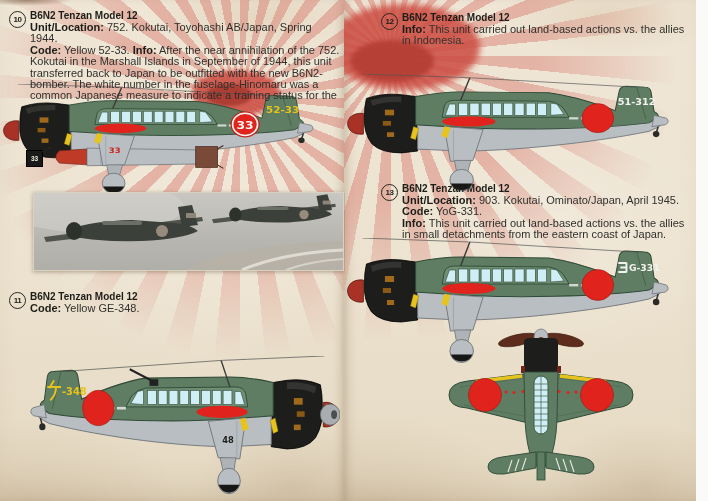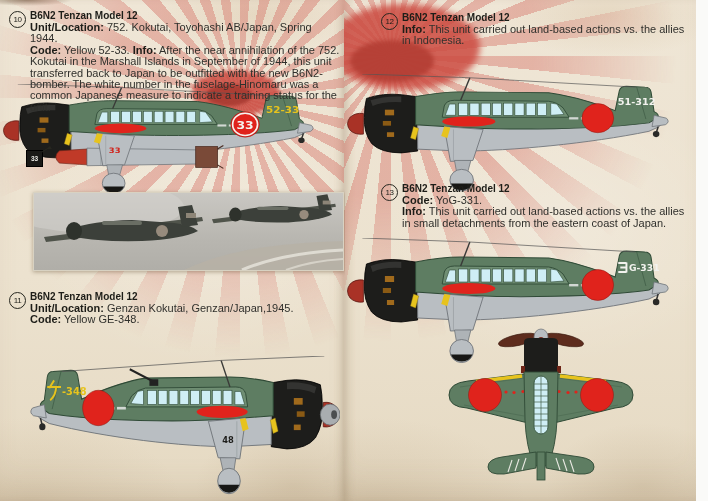--- a/index.html
+++ b/index.html
@@ -36,7 +36,7 @@
   .entry{position:absolute;z-index:4;color:#30302c;}
   .entry .num{
     position:absolute;left:0;top:1px;width:15px;height:15px;border:1.3px solid #26261f;border-radius:50%;
-    font-size:8px;font-weight:normal;line-height:15px;text-align:center;color:#1d1d18;letter-spacing:-0.5px;background:transparent;
+    font-size:8px;font-weight:bold;line-height:15px;text-align:center;color:#1d1d18;letter-spacing:-0.5px;background:transparent;
   }
   .entry .body{margin-left:21px;}
   .entry .title{font-size:10px;font-weight:bold;color:#1d1d18;margin-bottom:1px;}

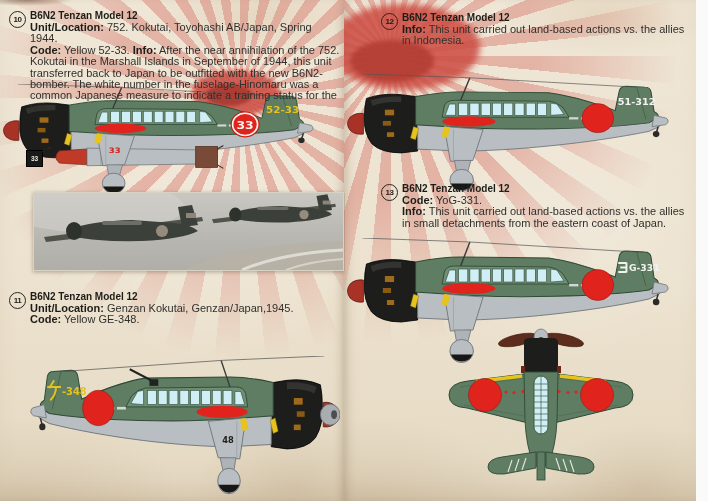--- a/index.html
+++ b/index.html
@@ -239,6 +239,7 @@
     <span class="num">13</span>
     <div class="body">
       <div class="title">B6N2 Tenzan Model 12</div>
+      <div class="line"><b>Unit/Location:</b><span> 903. Kokutai, Ominato/Japan, April 1945.</span></div>
       <div class="line"><b>Code:</b><span> YoG-331.</span></div>
       <div class="line"><b>Info:</b><span> This unit carried out land-based actions vs. the allies in small detachments from the eastern coast of Japan.</span></div>
     </div>

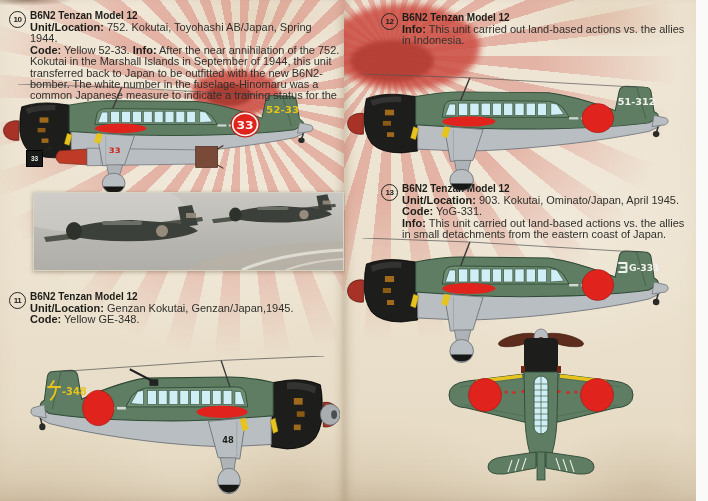--- a/index.html
+++ b/index.html
@@ -186,7 +186,6 @@
     <span class="num">11</span>
     <div class="body">
       <div class="title">B6N2 Tenzan Model 12</div>
-      <div class="line"><b>Unit/Location:</b><span> Genzan Kokutai, Genzan/Japan,1945.</span></div>
       <div class="line"><b>Code:</b><span> Yellow GE-348.</span></div>
     </div>
   </div>

